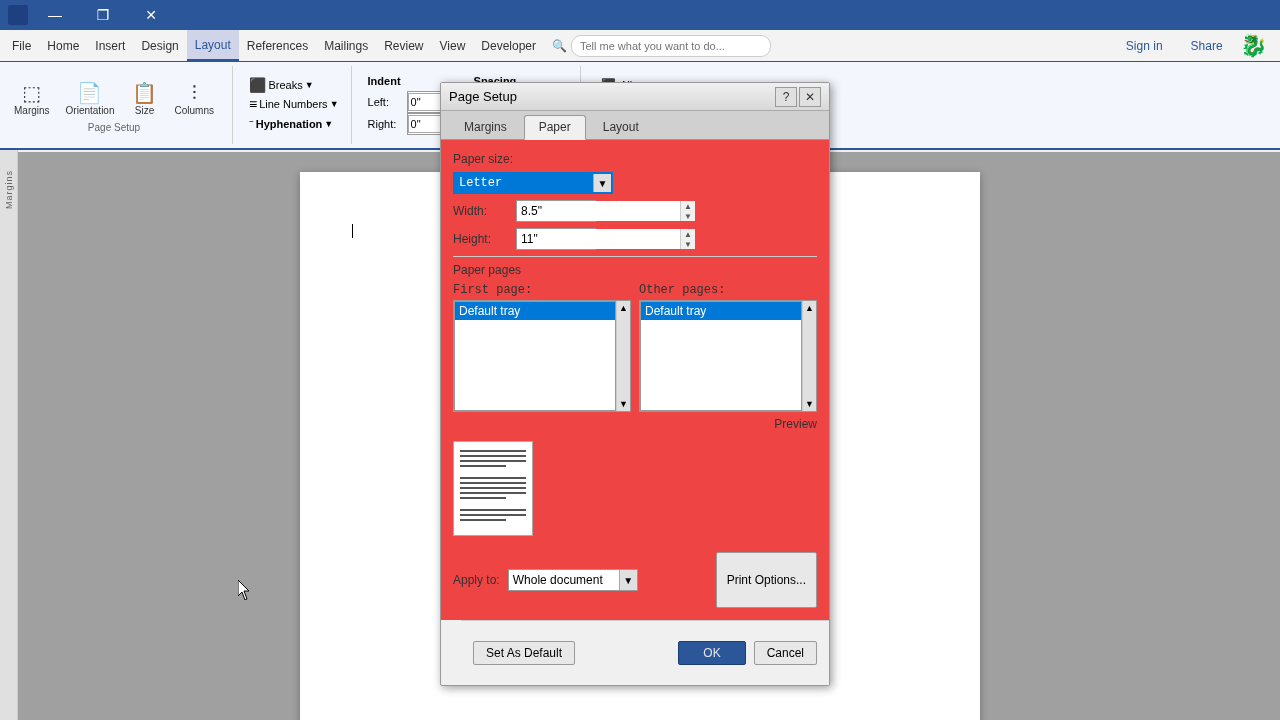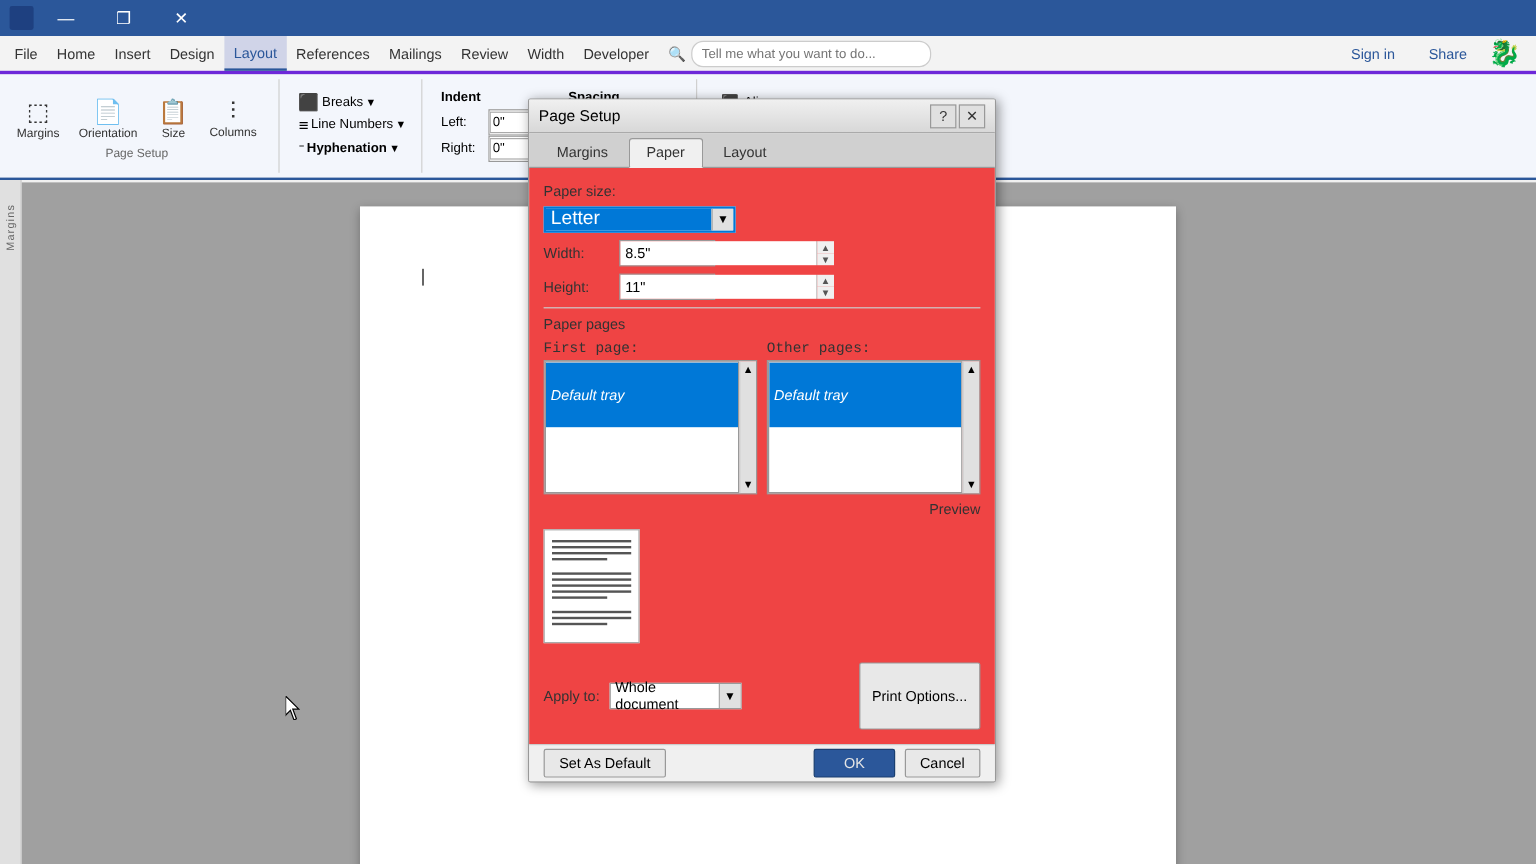--- a/index.html
+++ b/index.html
@@ -57,7 +57,7 @@
       height: 32px;
       display: flex;
       align-items: center;
-      border-bottom: 3px solid #6d28d9;
+      border-bottom: 1px solid #6d28d9;
       padding: 0 4px;
     }
     .menu-item {

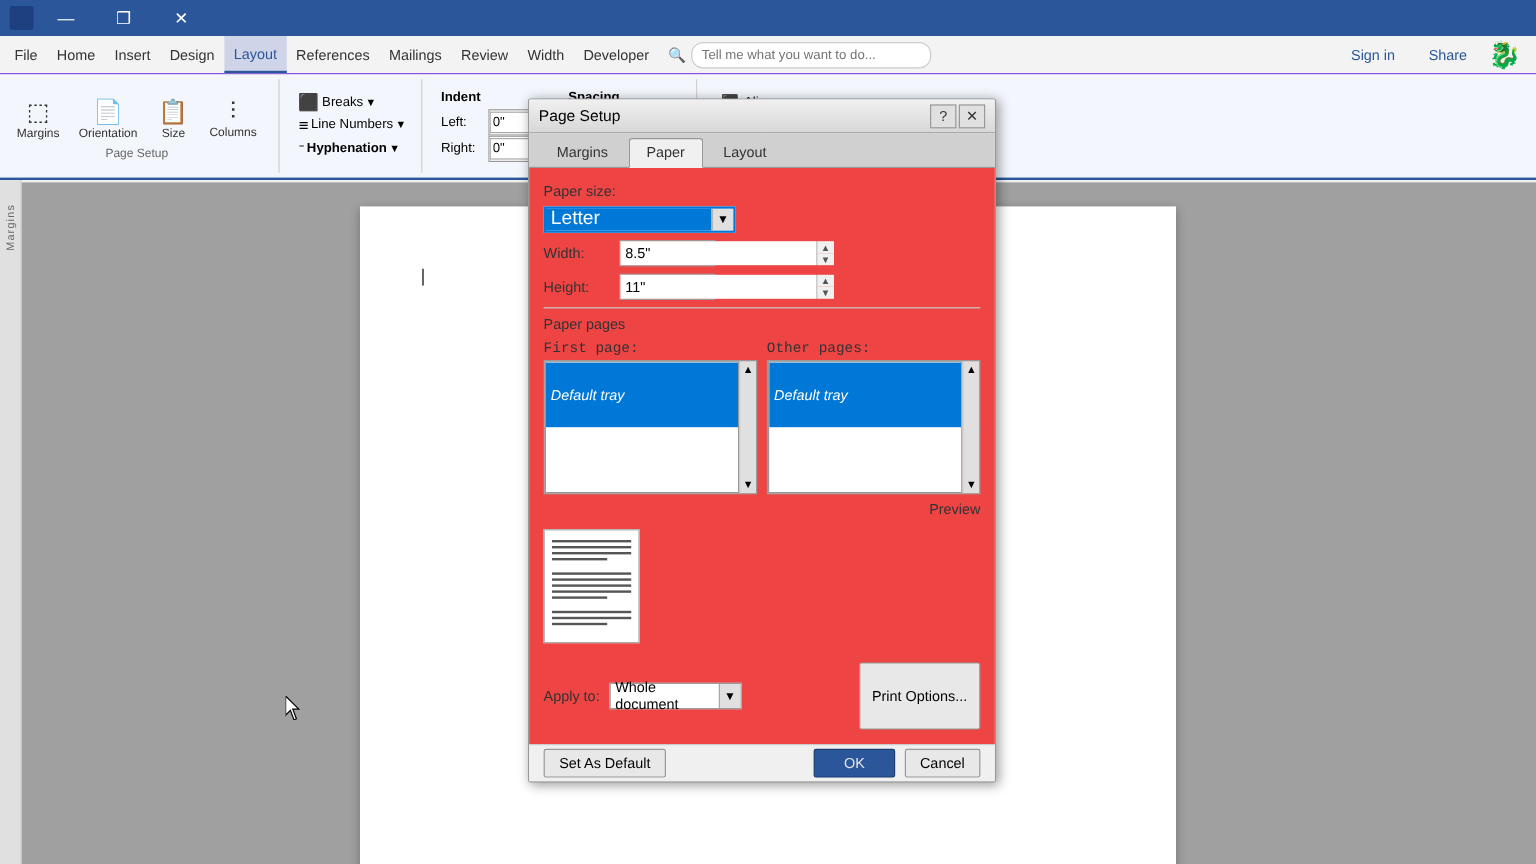--- a/index.html
+++ b/index.html
@@ -551,7 +551,7 @@
   <div class="menu-item">References</div>
   <div class="menu-item">Mailings</div>
   <div class="menu-item">Review</div>
-  <div class="menu-item">Width</div>
+  <div class="menu-item">View</div>
   <div class="menu-item">Developer</div>
   <div class="ribbon-search">
     <span style="font-size:12px;color:#555;">🔍</span>

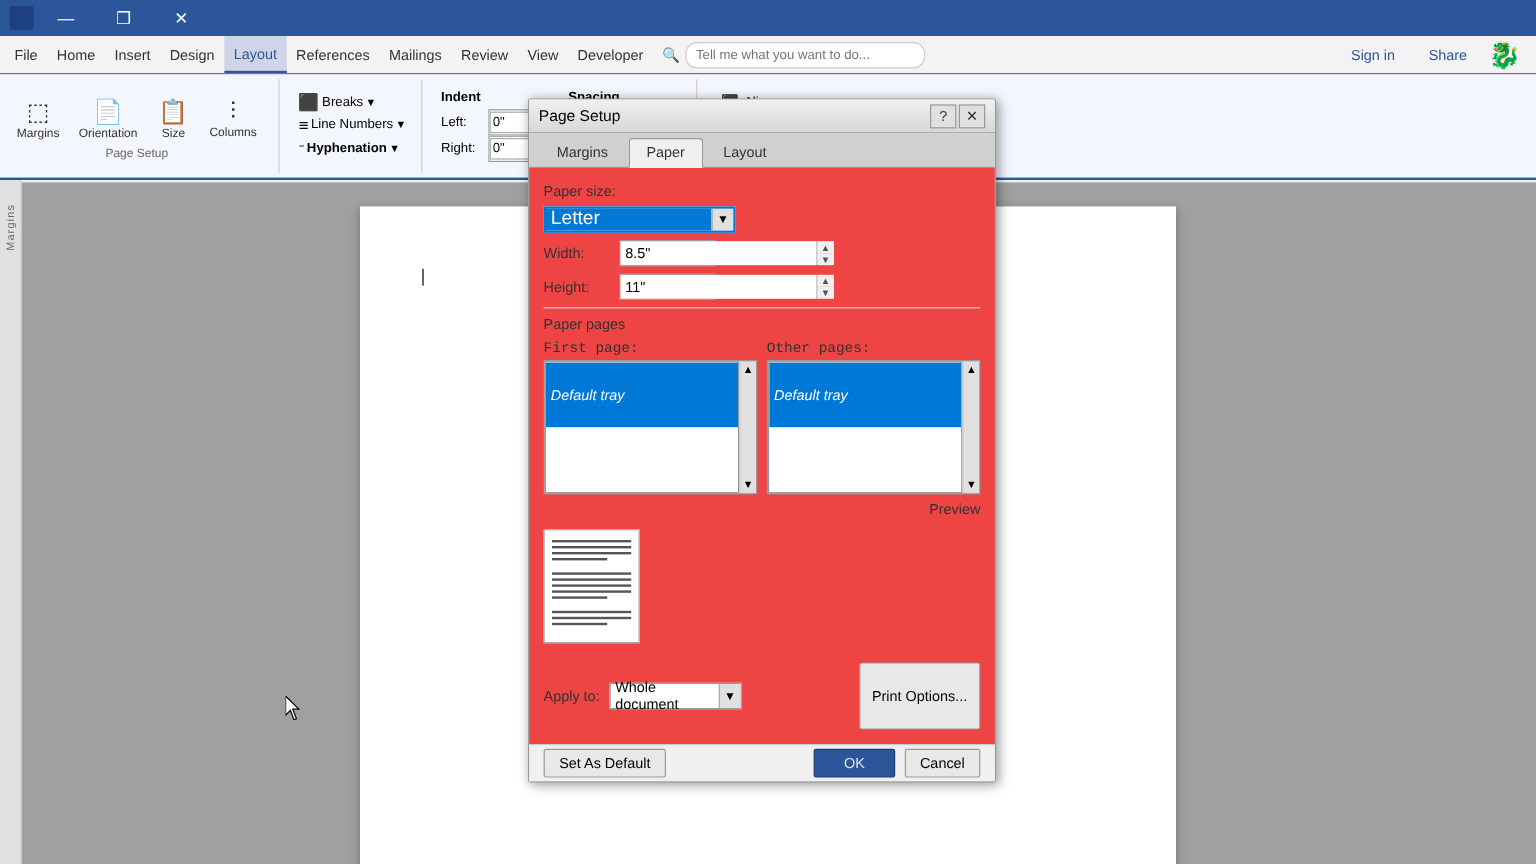--- a/index.html
+++ b/index.html
@@ -286,13 +286,14 @@
     .paper-size-select-value {
       flex: 1;
       padding: 0 4px;
-      font-size: 16px;
+      font-size: 12px;
       color: #000;
       background: #0078d7;
       color: white;
       height: 100%;
       display: flex;
       align-items: center;
+      font-family: Liberation Mono, monospace;
     }
     .paper-size-select-arrow {
       width: 18px;

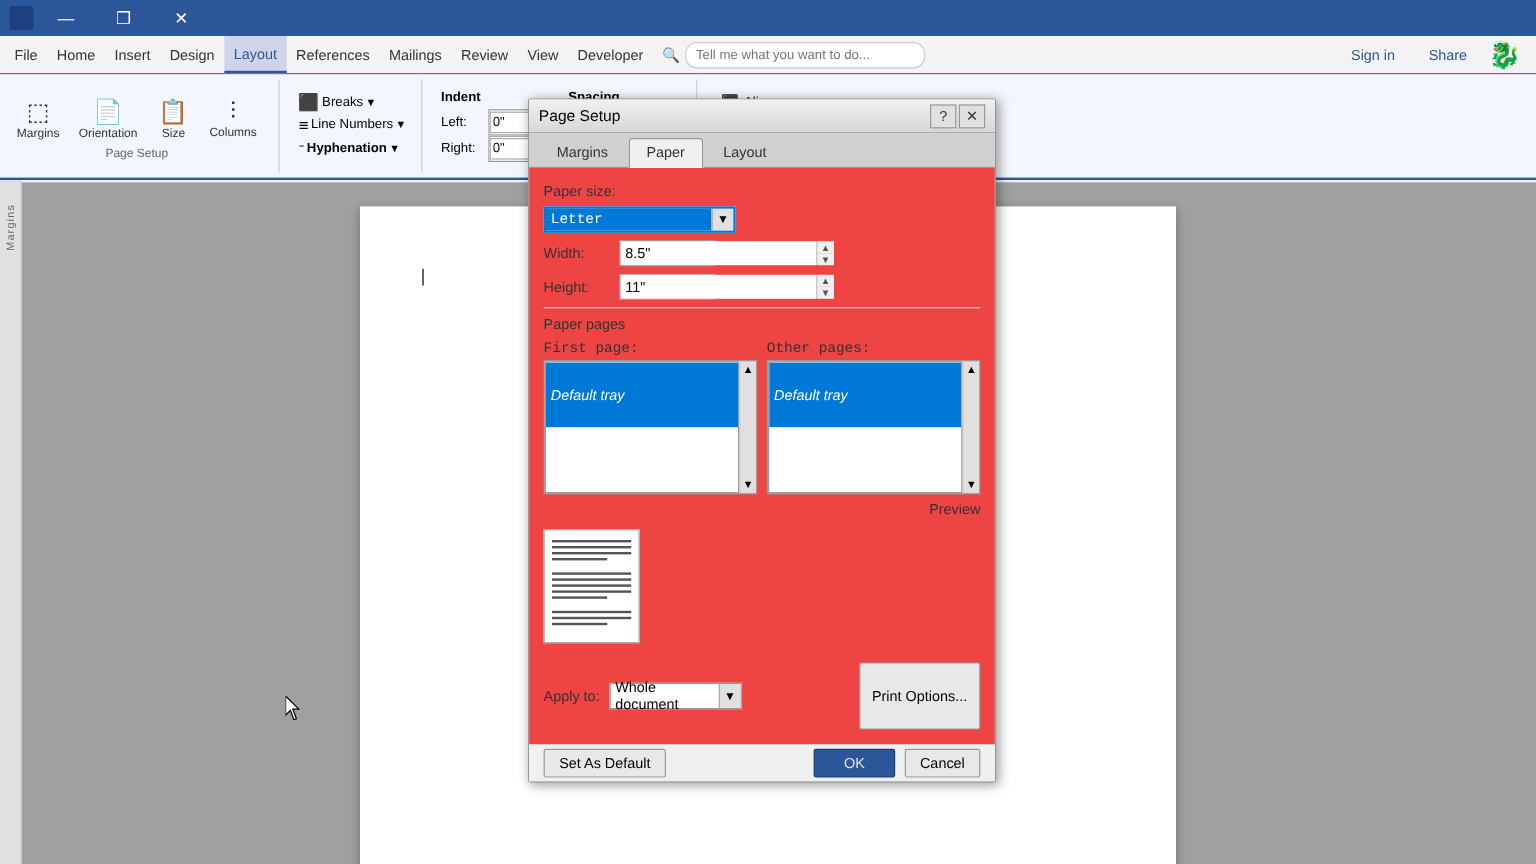--- a/index.html
+++ b/index.html
@@ -364,10 +364,9 @@
       overflow-y: auto;
     }
     .listbox-item {
-      padding: 20px 4px;
-      font-size: 12px;
-      cursor: pointer;
-      font-style: italic;
+      padding: 2px 4px;
+      font-size: 12px;
+      cursor: pointer;
     }
     .listbox-item.selected {
       background: #0078d7;

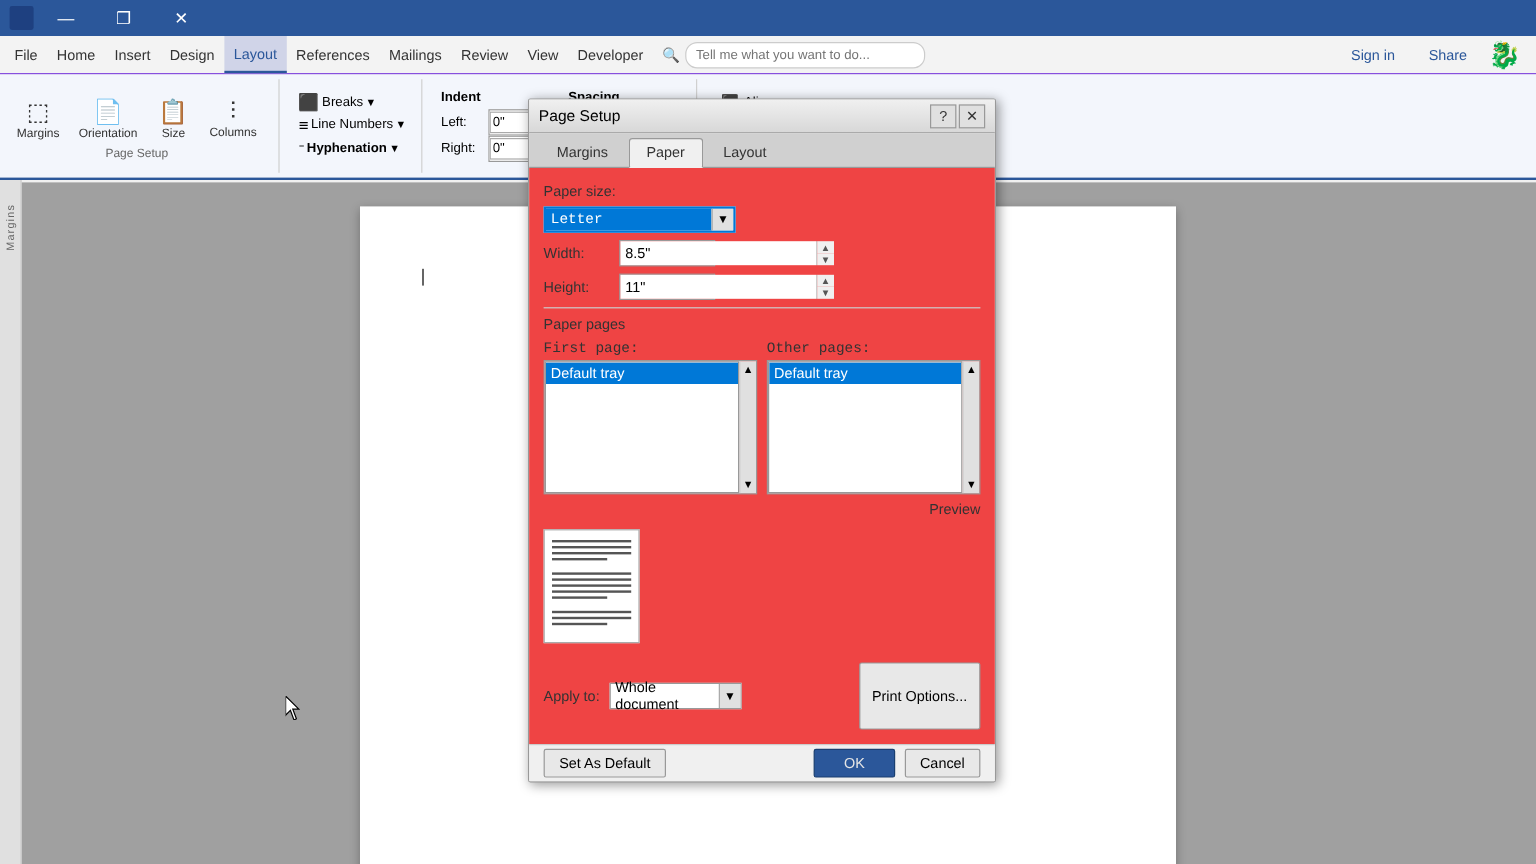--- a/index.html
+++ b/index.html
@@ -434,7 +434,7 @@
       border: 1px solid #999;
       background: white;
       height: 22px;
-      width: 110px;
+      width: 130px;
       cursor: pointer;
     }
     .apply-select-value {

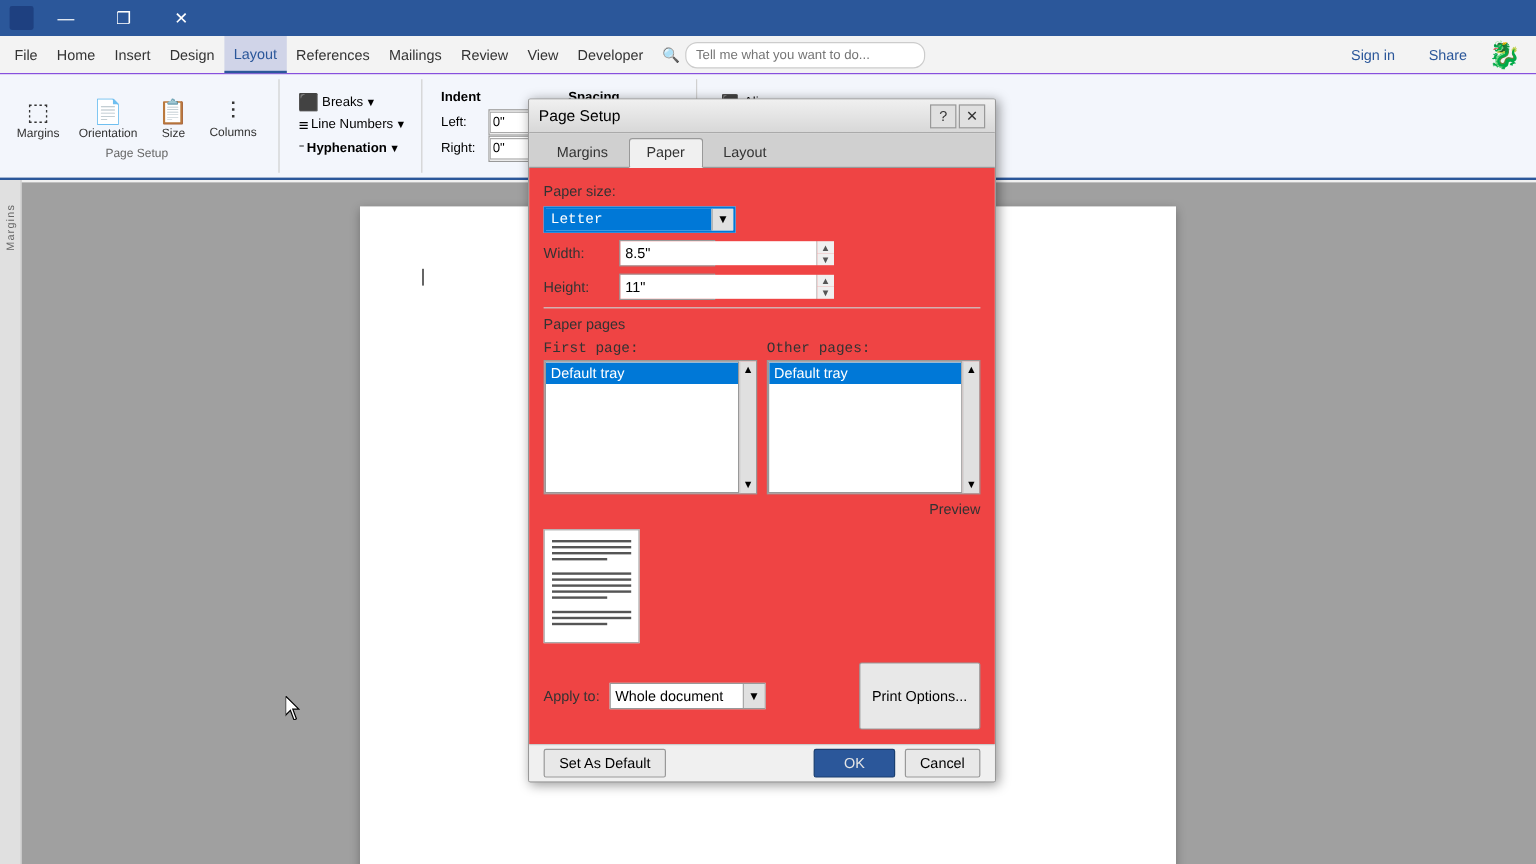--- a/index.html
+++ b/index.html
@@ -467,9 +467,10 @@
       display: flex;
       justify-content: space-between;
       align-items: center;
-      padding: 3px 12px;
+      padding: 20px 12px;
       border-top: 1px solid #ccc;
       background: #f0f0f0;
+      margin-left: 20px;
     }
     .set-default-btn {
       padding: 4px 12px;

